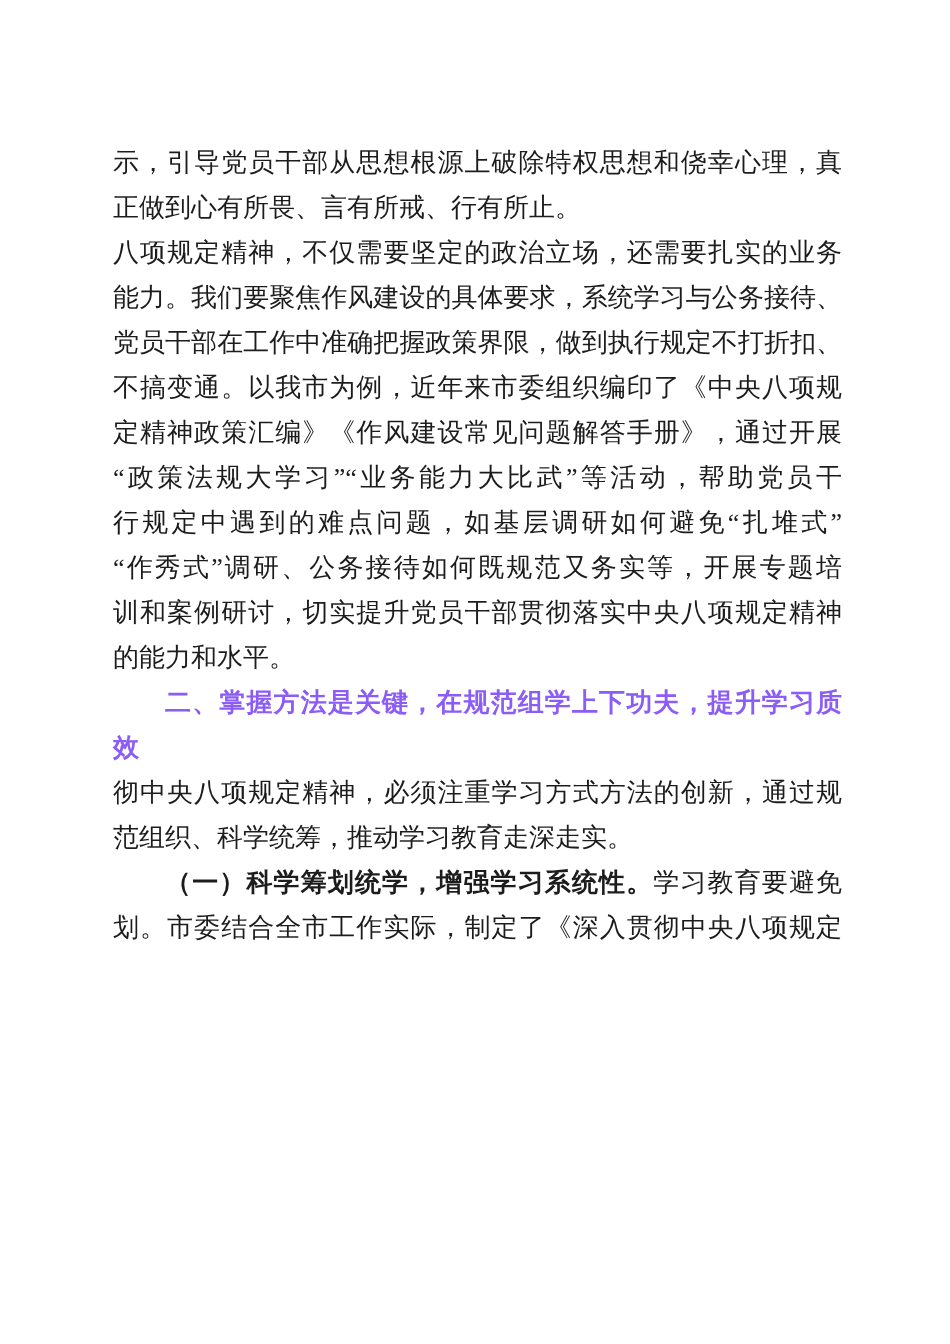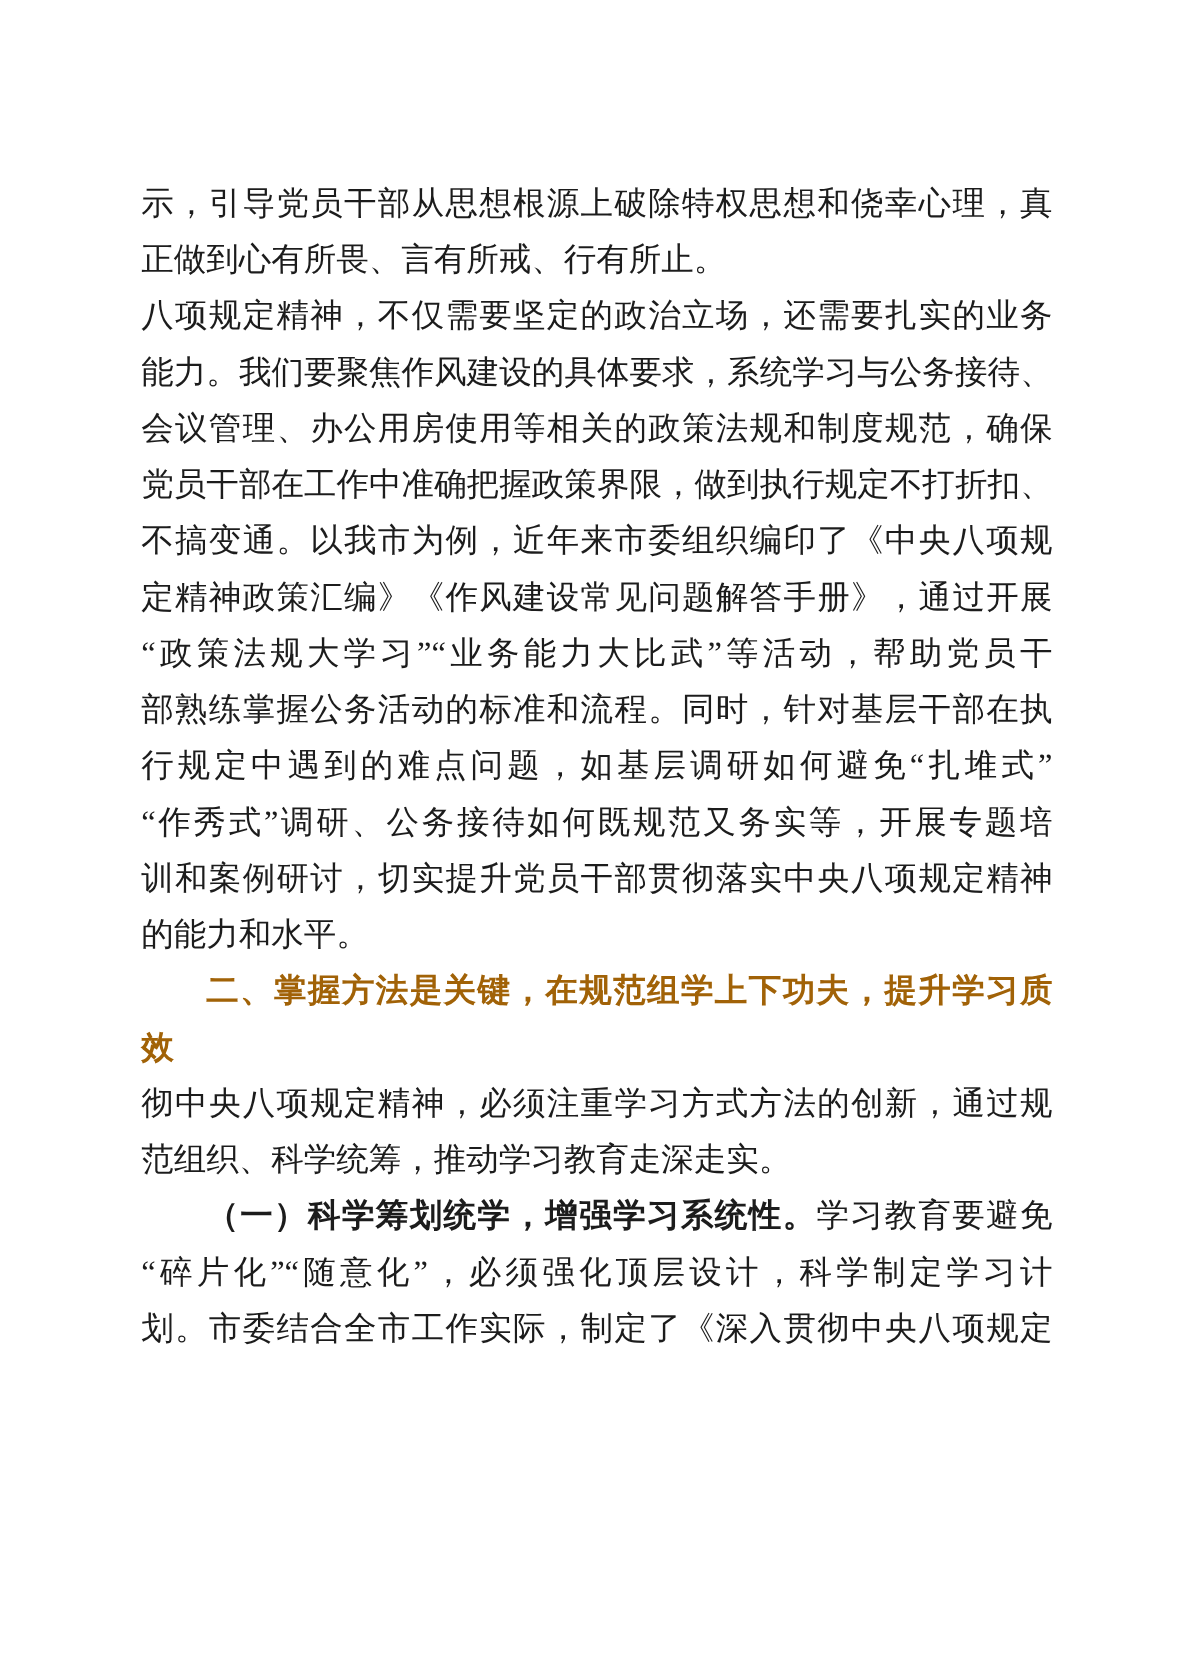--- a/index.html
+++ b/index.html
@@ -55,7 +55,6 @@
       <div class="line"><span class="seg">正做到心有所畏、言有所戒、行有所止。</span></div>
       <div class="line fill"><span class="seg">八项规定精神，不仅需要坚定的政治立场，还需要扎实的业务</span></div>
       <div class="line fill"><span class="seg">能力。我们要聚焦作风建设的具体要求，系统学习与公务接待、</span></div>
-      <div class="line fill"><span class="seg">会议管理、办公用房使用等相关的政策法规和制度规范，确保</span></div>
       <div class="line fill"><span class="seg">党员干部在工作中准确把握政策界限，做到执行规定不打折扣、</span></div>
       <div class="line fill"><span class="seg">不搞变通。以我市为例，近年来市委组织编印了《中央八项规</span></div>
       <div class="line fill"><span class="seg">定精神政策汇编》《作风建设常见问题解答手册》，通过开展</span></div>

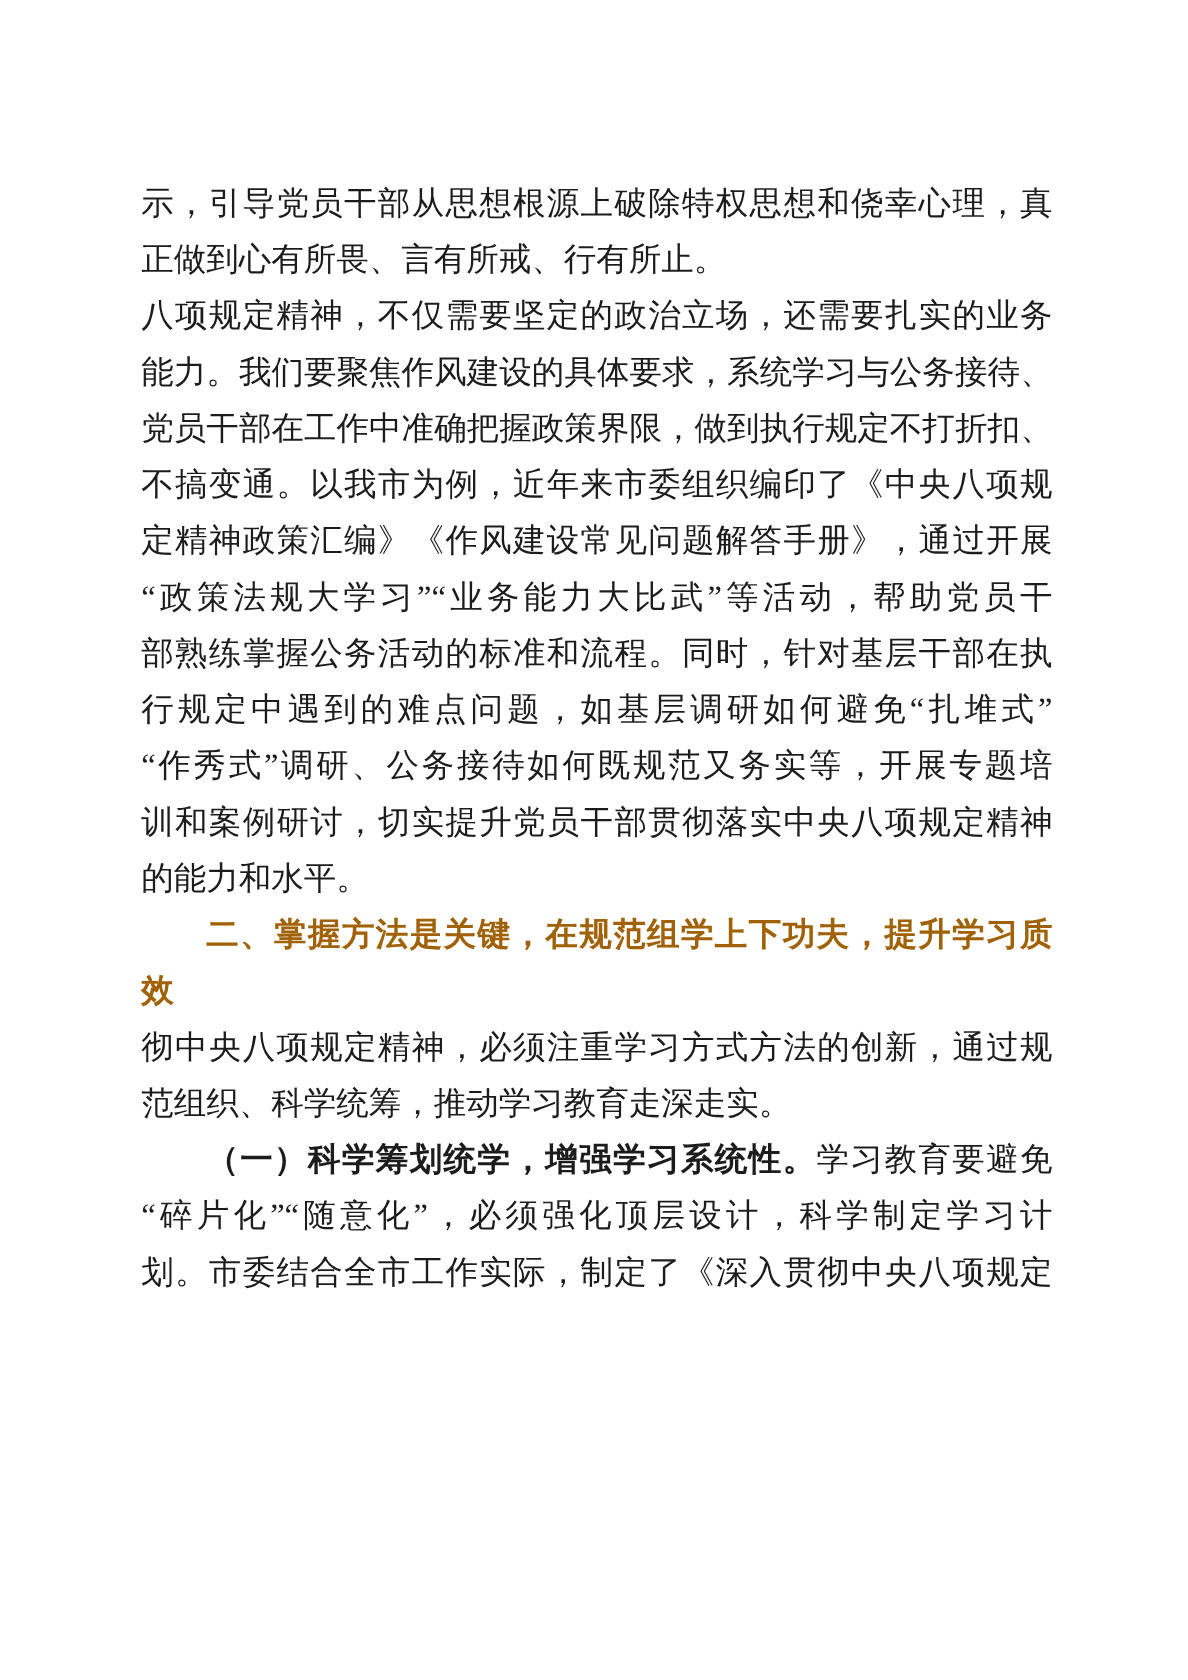--- a/index.html
+++ b/index.html
@@ -59,7 +59,6 @@
       <div class="line fill"><span class="seg">不搞变通。以我市为例，近年来市委组织编印了《中央八项规</span></div>
       <div class="line fill"><span class="seg">定精神政策汇编》《作风建设常见问题解答手册》，通过开展</span></div>
       <div class="line fill"><span class="seg">“政策法规大学习”“业务能力大比武”等活动，帮助党员干</span></div>
-      <div class="line fill"><span class="seg">部熟练掌握公务活动的标准和流程。同时，针对基层干部在执</span></div>
       <div class="line fill"><span class="seg">行规定中遇到的难点问题，如基层调研如何避免“扎堆式”</span></div>
       <div class="line fill"><span class="seg">“作秀式”调研、公务接待如何既规范又务实等，开展专题培</span></div>
       <div class="line fill"><span class="seg">训和案例研讨，切实提升党员干部贯彻落实中央八项规定精神</span></div>

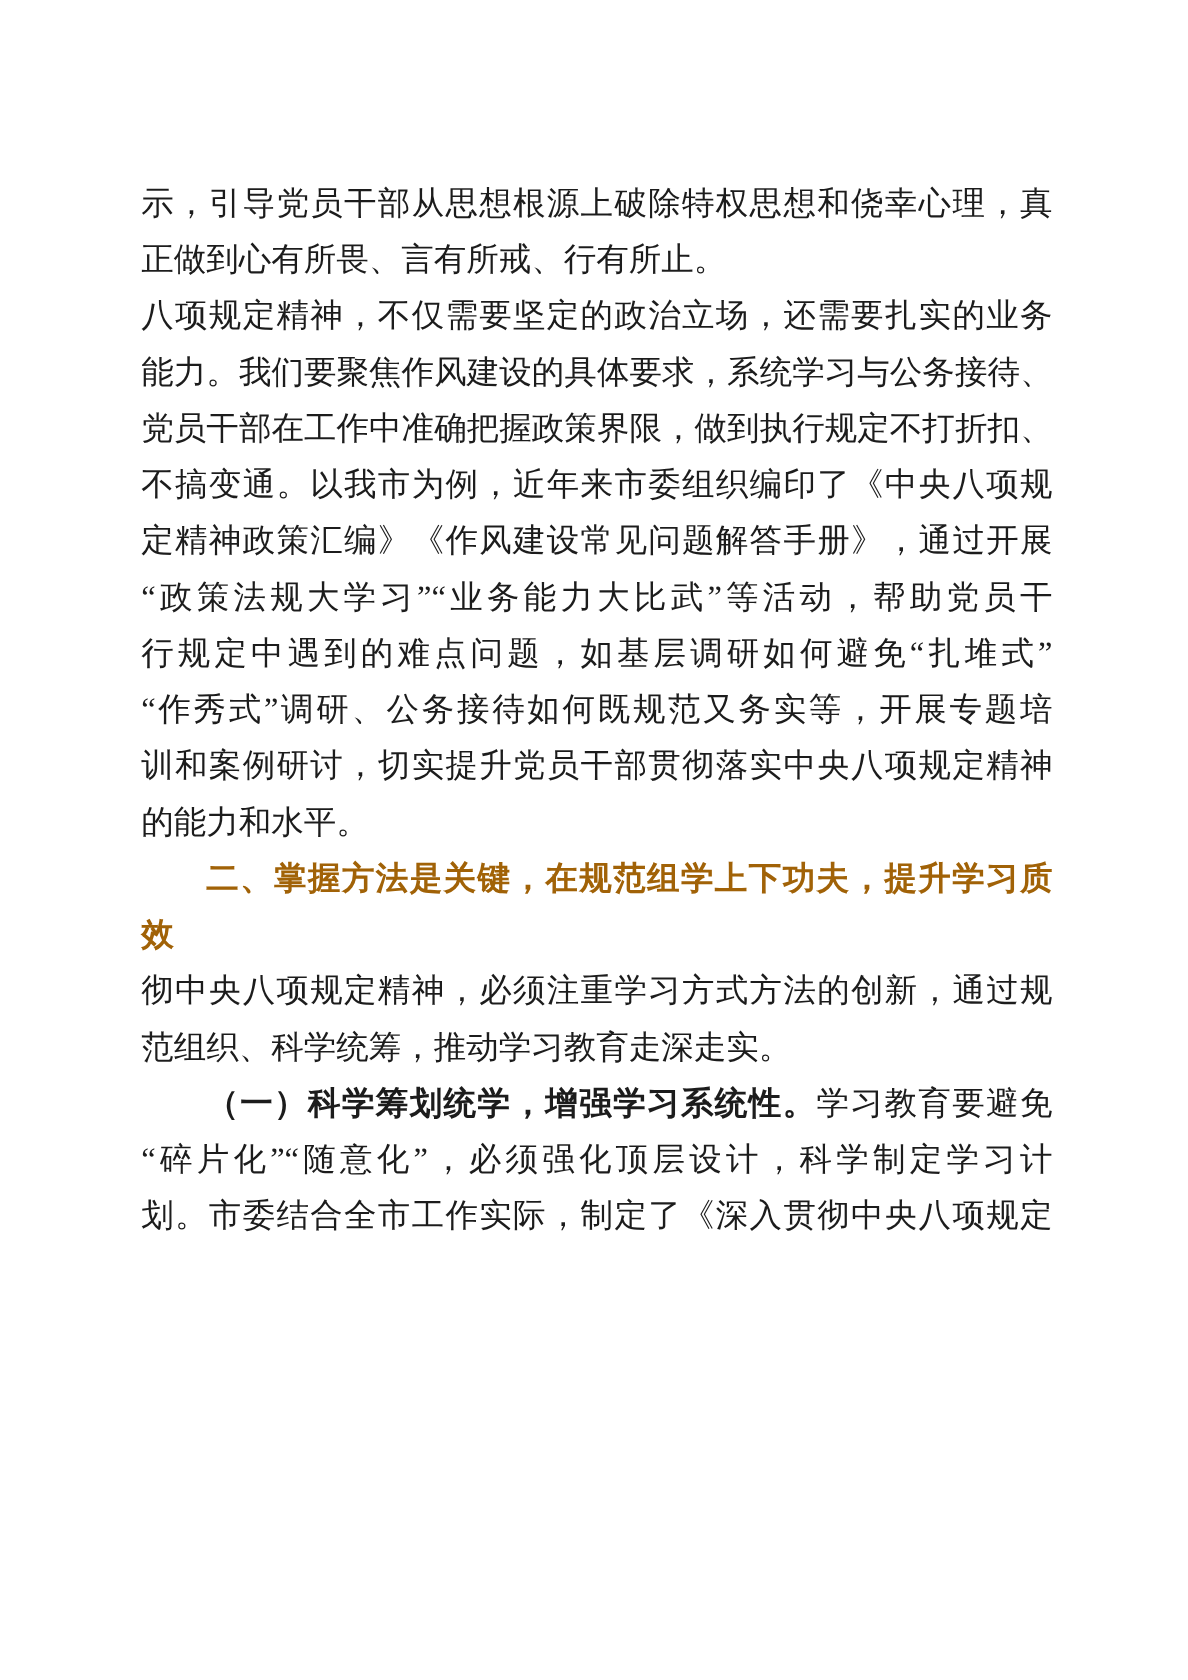--- a/index.html
+++ b/index.html
@@ -40,7 +40,7 @@
   .line.heading {
     font-family: "Liberation Sans", "DejaVu Sans", sans-serif;
     font-weight: 700;
-    color: #a16207;
+    color: #8b5cf6;
   }
   .seg.bold {
     font-weight: 700;

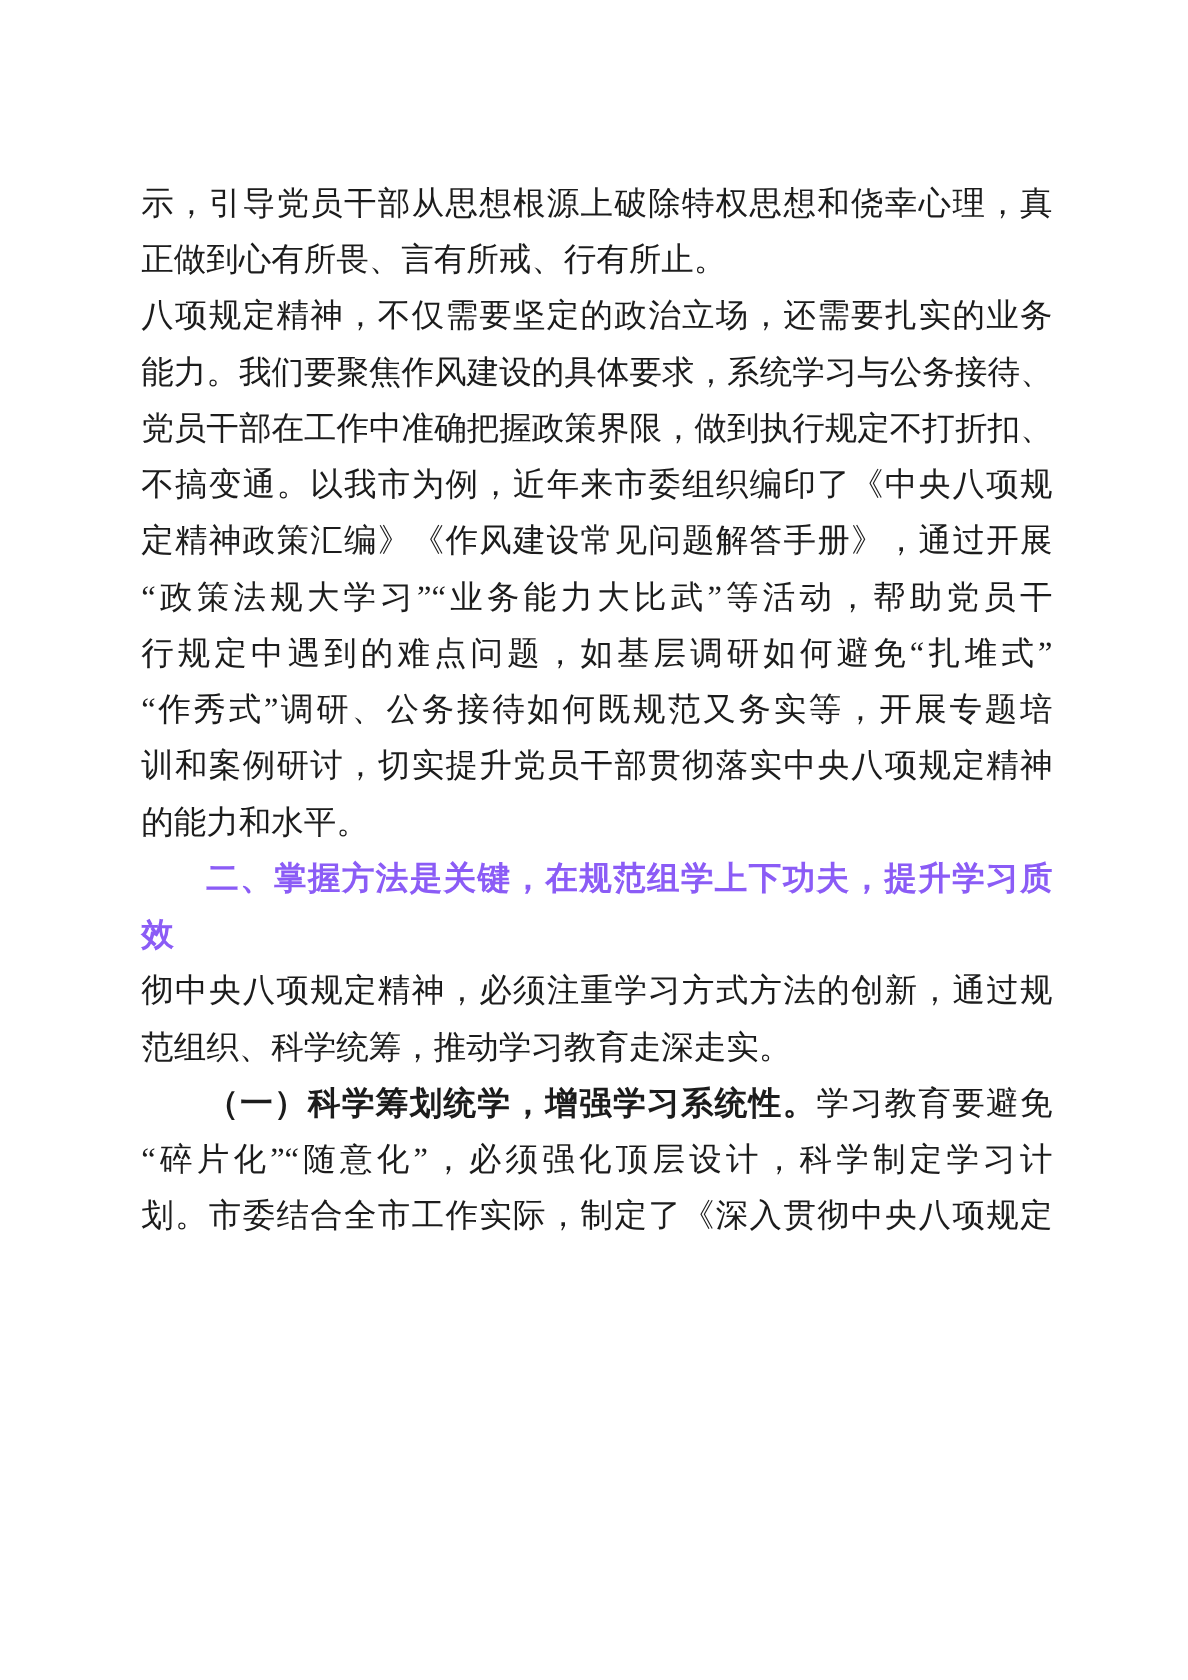--- a/index.html
+++ b/index.html
@@ -68,7 +68,6 @@
       <div class="line fill"><span class="seg">彻中央八项规定精神，必须注重学习方式方法的创新，通过规</span></div>
       <div class="line"><span class="seg">范组织、科学统筹，推动学习教育走深走实。</span></div>
       <div class="line fill first"><span class="seg bold">（一）科学筹划统学，增强学习系统性。</span><span class="seg">学习教育要避免</span></div>
-      <div class="line fill"><span class="seg">“碎片化”“随意化”，必须强化顶层设计，科学制定学习计</span></div>
       <div class="line fill"><span class="seg">划。市委结合全市工作实际，制定了《深入贯彻中央八项规定</span></div>
     </div>
 </div>

